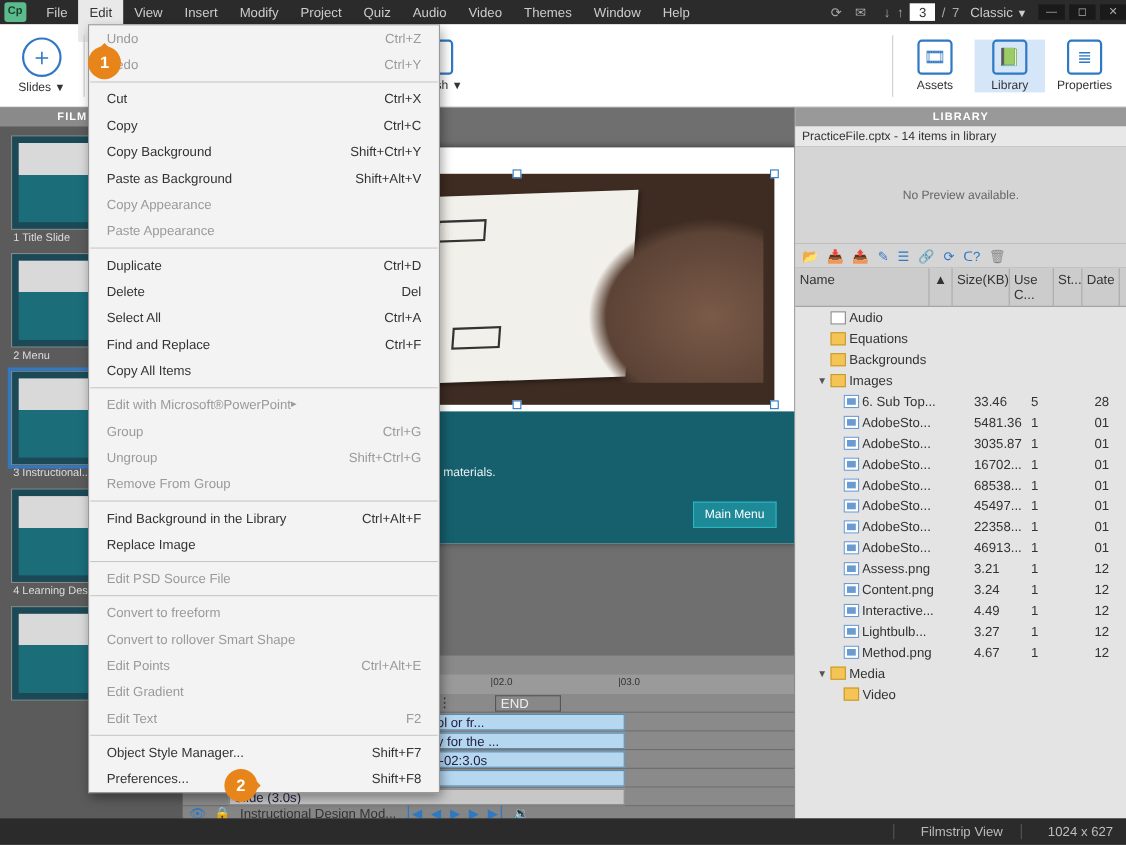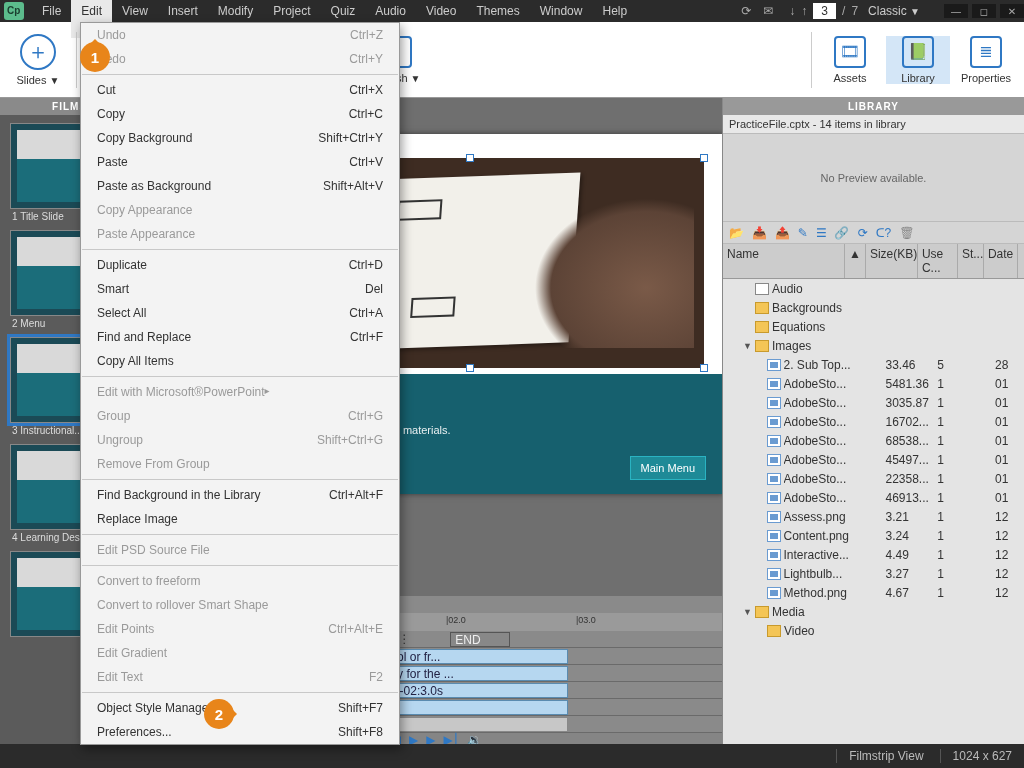--- a/index.html
+++ b/index.html
@@ -13,7 +13,7 @@
 .menubar .wbtn{width:24px;height:14px;background:#1a1a1a;margin-left:4px;display:flex;align-items:center;justify-content:center;color:#aaa;font-size:10px}
 .pager{display:flex;align-items:center;gap:6px;margin:0 10px;color:#aaa}
 .pager .box{background:#fff;color:#333;padding:1px 8px}
-.classic{color:#ccc;margin-right:20px}
+.classic{color:#ccc;margin-right:6px}
 
 .ribbon{height:76px;background:#fff;border-bottom:1px solid #999;display:flex;align-items:center;padding:0 6px;gap:4px}
 .rbtn{display:flex;flex-direction:column;align-items:center;justify-content:center;width:64px;gap:4px;color:#333}

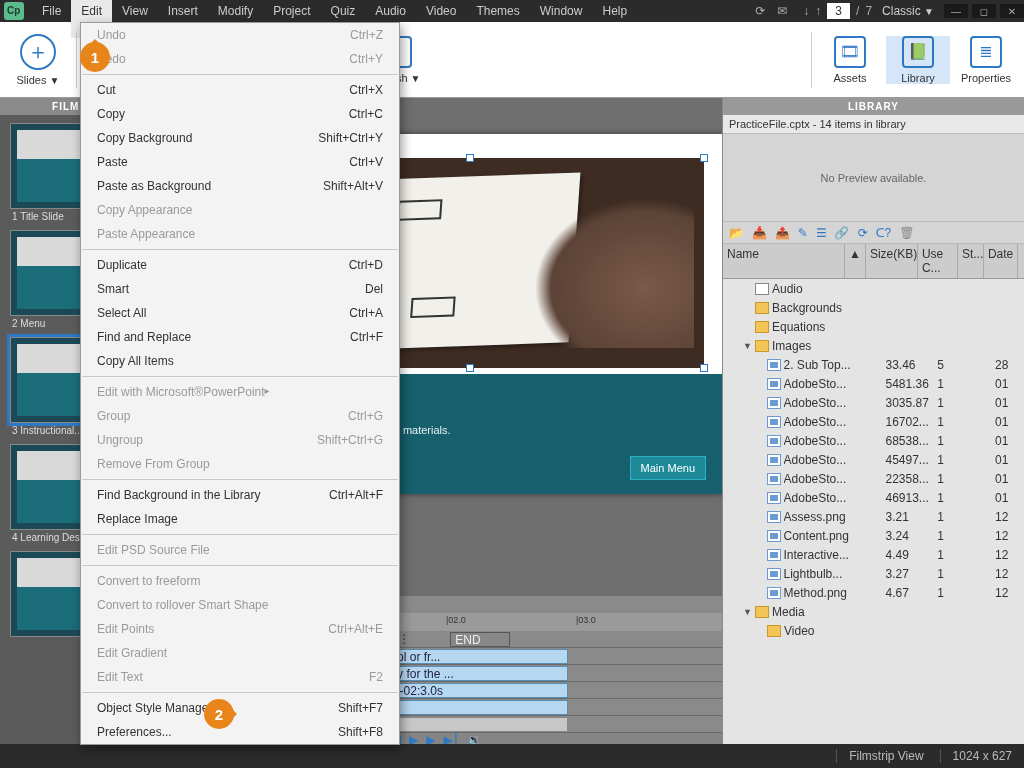--- a/index.html
+++ b/index.html
@@ -450,10 +450,6 @@
       <span>Shift+Ctrl+Y</span>
     </div>
     <div class="dm-row">
-      <span>Paste</span>
-      <span>Ctrl+V</span>
-    </div>
-    <div class="dm-row">
       <span>Paste as Background</span>
       <span>Shift+Alt+V</span>
     </div>

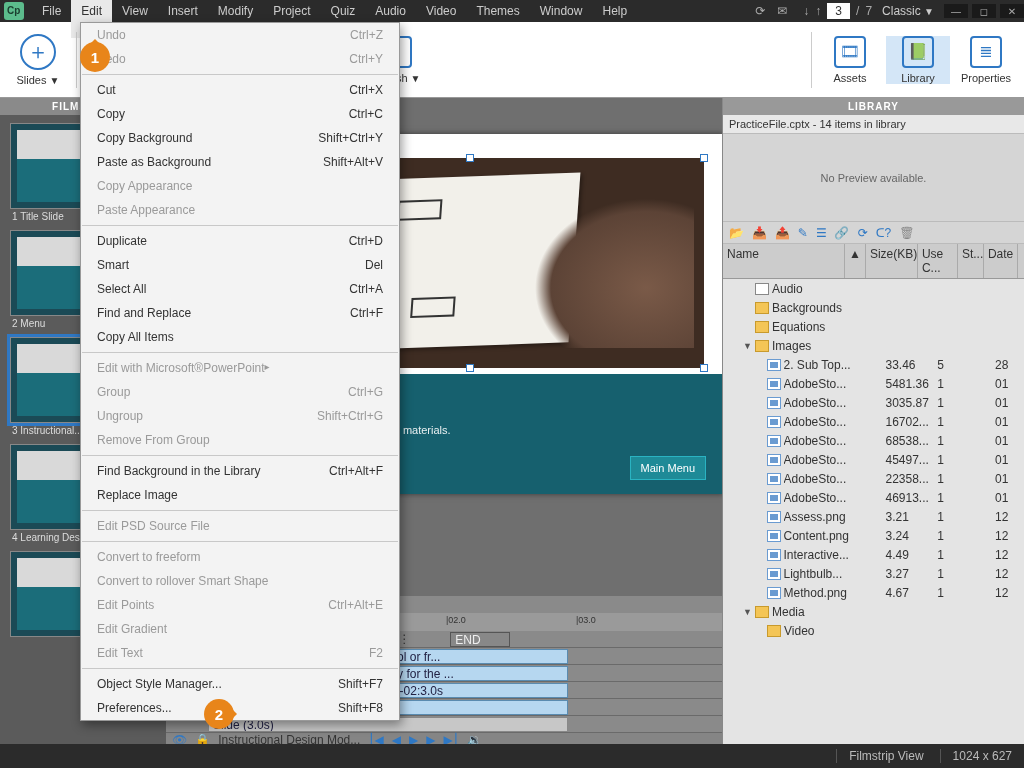--- a/index.html
+++ b/index.html
@@ -467,7 +467,7 @@
       <span>Ctrl+D</span>
     </div>
     <div class="dm-row">
-      <span>Smart</span>
+      <span>Delete</span>
       <span>Del</span>
     </div>
     <div class="dm-row">

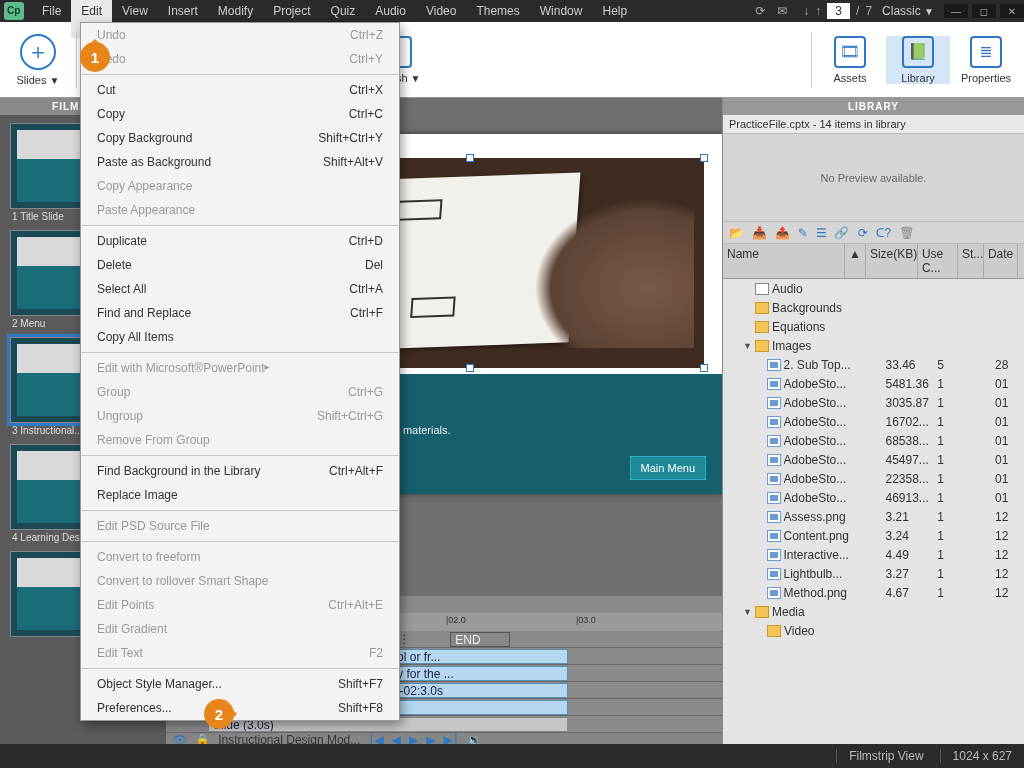--- a/index.html
+++ b/index.html
@@ -298,12 +298,12 @@
         <div class="lt-row ind1">
           <span class="tw"></span>
           <span class="fico folder"></span>
-          <span class="nm">Backgrounds</span>
+          <span class="nm">Equations</span>
         </div>
         <div class="lt-row ind1">
           <span class="tw"></span>
           <span class="fico folder"></span>
-          <span class="nm">Equations</span>
+          <span class="nm">Backgrounds</span>
         </div>
         <div class="lt-row ind1">
           <span class="tw">▼</span>

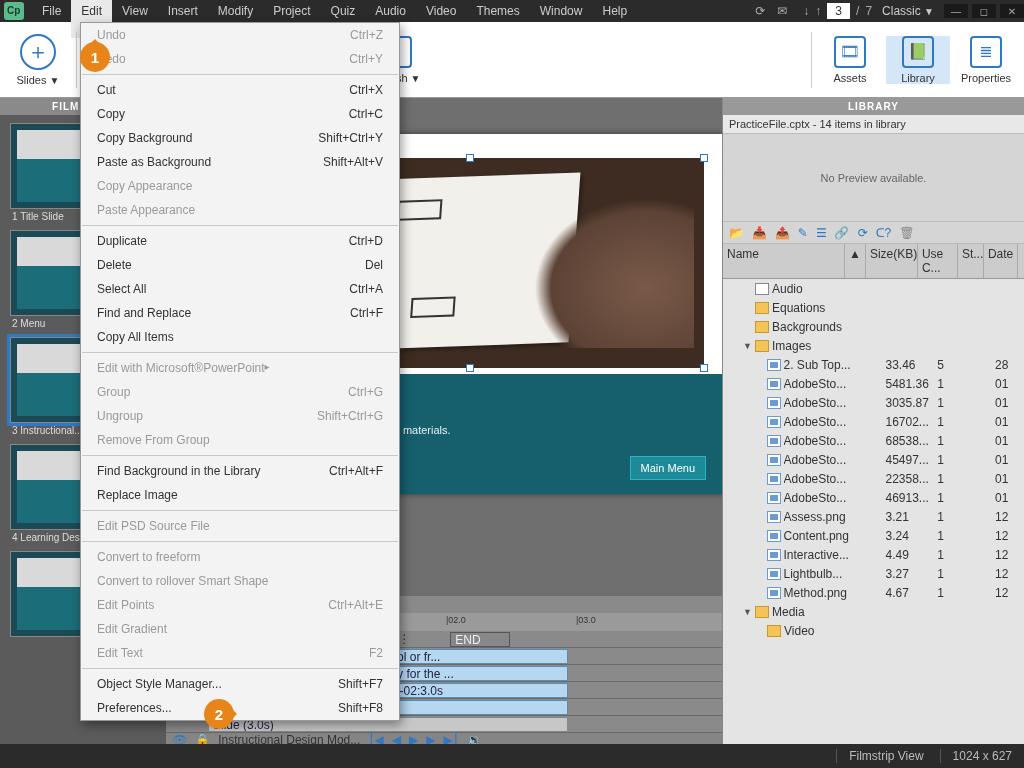--- a/index.html
+++ b/index.html
@@ -312,7 +312,7 @@
         </div>
         <div class="lt-row ind2">
           <span class="fico img"></span>
-          <span class="nm">2. Sub Top...</span>
+          <span class="nm">6. Sub Top...</span>
           <span class="sz">33.46</span>
           <span class="uc">5</span>
           <span class="st"></span>

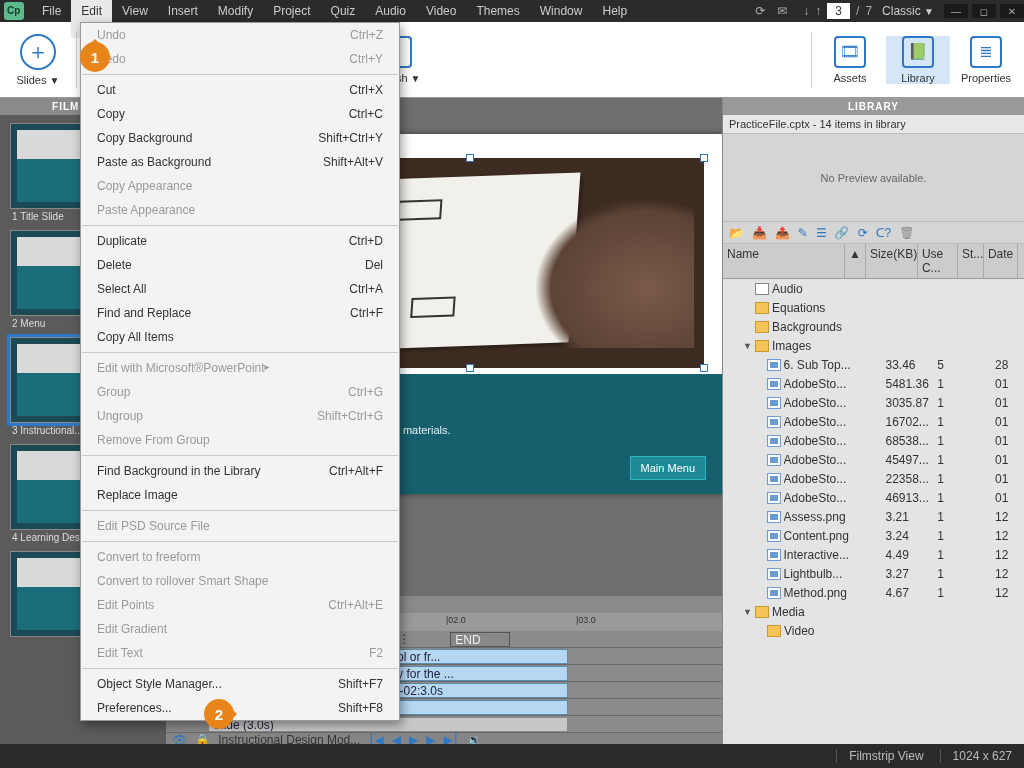--- a/index.html
+++ b/index.html
@@ -226,7 +226,7 @@
         <span class="tick" style="left:42px">|00.0</span>
         <span class="tick" style="left:160px">|01.0</span>
         <span class="tick" style="left:280px">|02.0</span>
-        <span class="tick" style="left:410px">|03.0</span>
+        <span class="tick" style="left:396px">|03.0</span>
       </div>
       <div class="tl-row">
           <div class="tl-clip act" style="width:120px;margin-left:100px">Active: 1.5s</div>

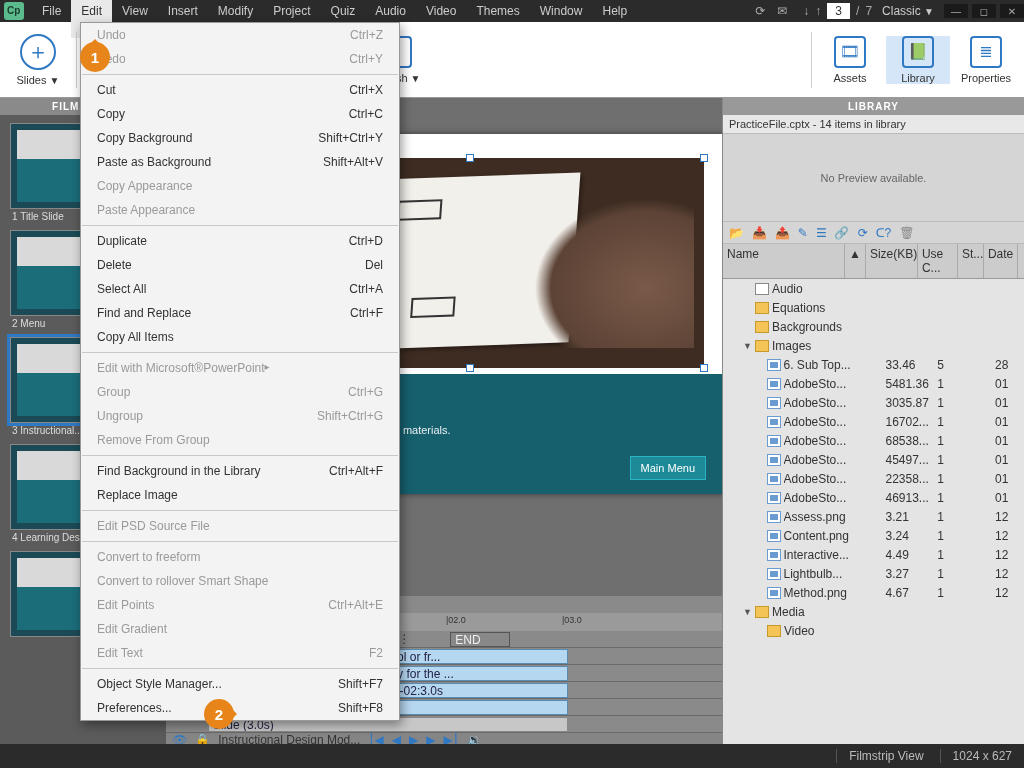--- a/index.html
+++ b/index.html
@@ -86,7 +86,7 @@
 .c2::before{left:auto;right:-9px;top:9px;border:6px solid transparent;border-left-color:#e8851a}
 
 .status{position:absolute;left:0;right:0;bottom:0;height:24px;background:#2b2b2b;color:#bbb;display:flex;align-items:center;justify-content:flex-end;gap:16px;padding:0 12px;font-size:11px}
-.status span{border-left:1px solid #555;padding-left:12px}
+.status span{border-left:1px solid #555;padding-left:24px}
 .arrow{font-size:10px}
 </style>
 </head>

